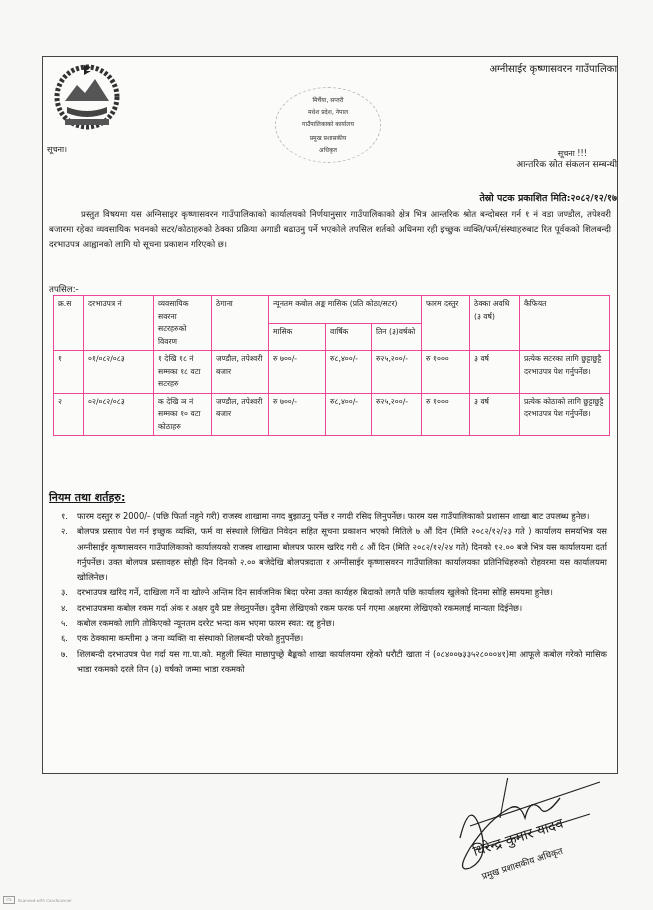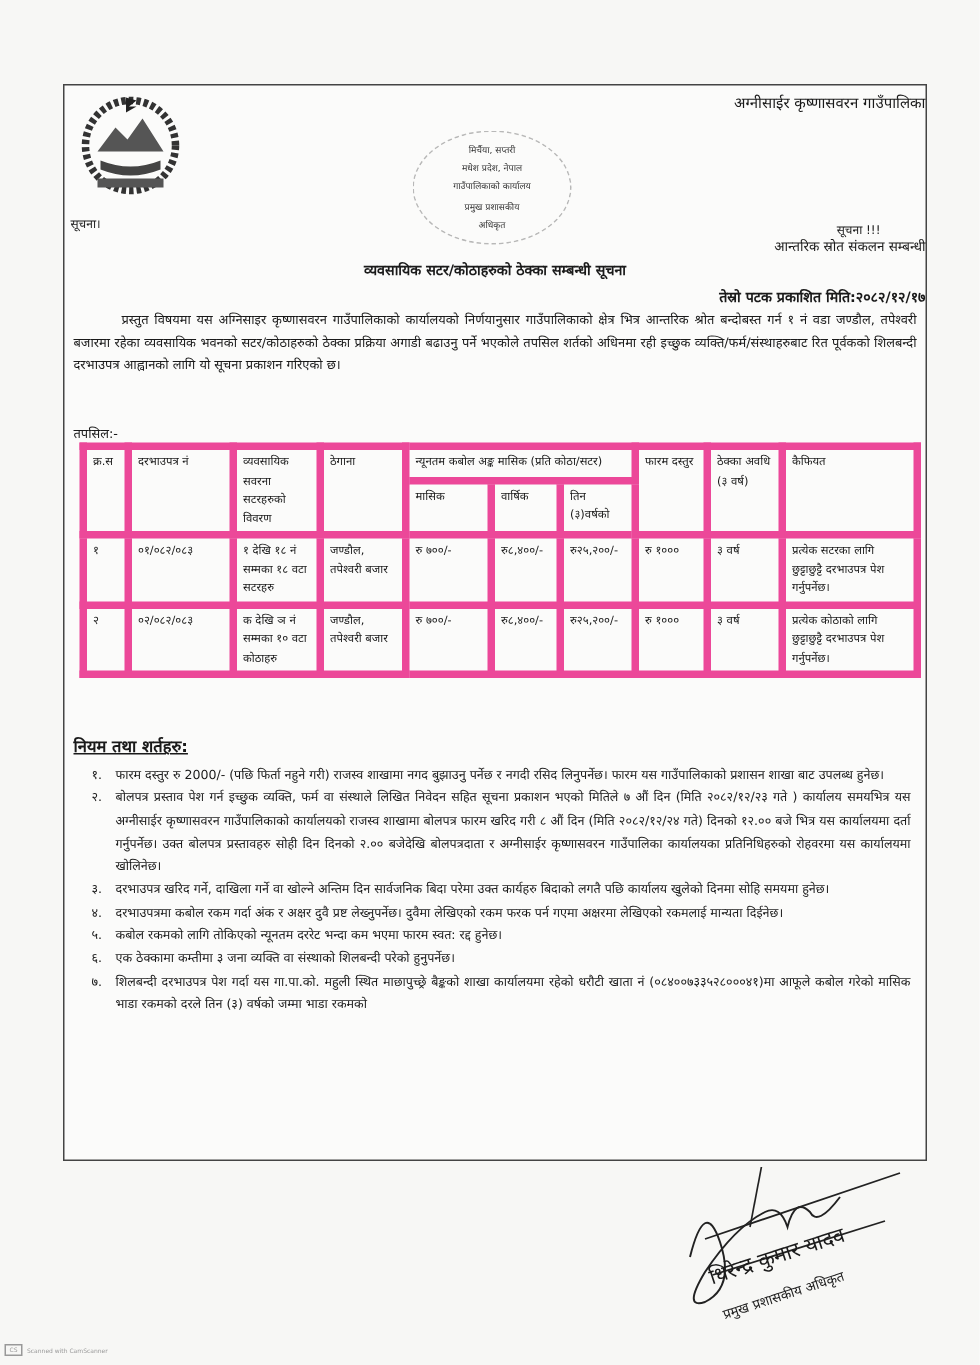--- a/index.html
+++ b/index.html
@@ -86,7 +86,6 @@
   </div>
 
   <div class="title-a">आन्तरिक स्रोत संकलन सम्बन्धी</div>
-  <div class="title-b">व्यवसायिक सटर/कोठाहरुको ठेक्का सम्बन्धी सूचना</div>
   <div class="title-c">तेस्रो पटक प्रकाशित मिति:२०८२/१२/१७</div>
 
   <div class="intro">प्रस्तुत विषयमा यस अग्निसाइर कृष्णासवरन गाउँपालिकाको कार्यालयको निर्णयानुसार गाउँपालिकाको क्षेत्र भित्र आन्तरिक श्रोत बन्दोबस्त गर्न १ नं वडा जण्डौल, तपेश्वरी बजारमा रहेका व्यवसायिक भवनको सटर/कोठाहरुको ठेक्का प्रक्रिया अगाडी बढाउनु पर्ने भएकोले तपसिल शर्तको अधिनमा रही इच्छुक व्यक्ति/फर्म/संस्थाहरुबाट रित पूर्वकको शिलबन्दी दरभाउपत्र आह्वानको लागि यो सूचना प्रकाशन गरिएको छ।</div>

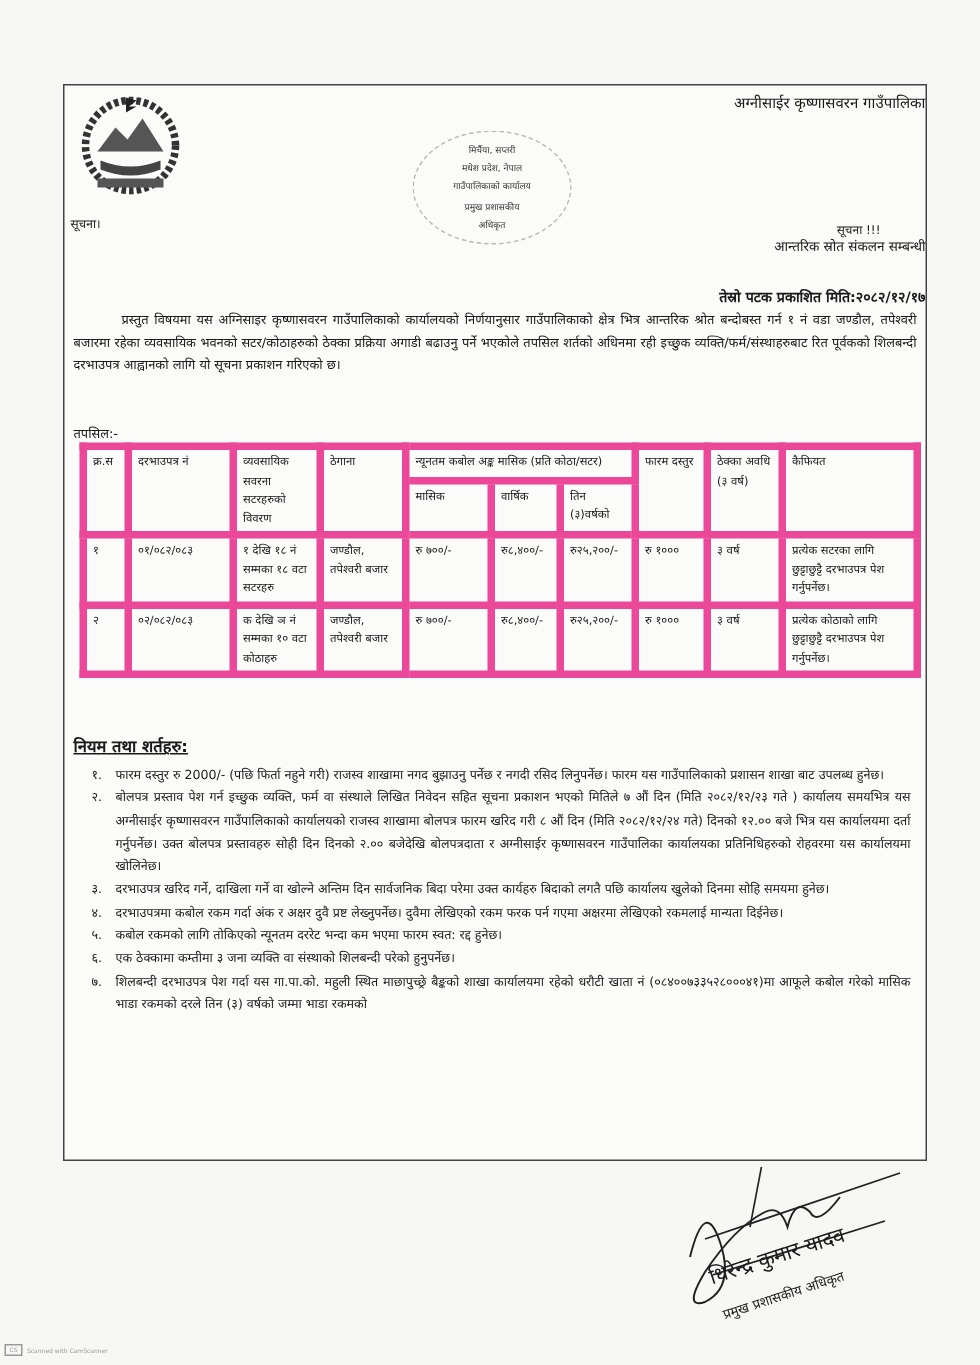--- a/index.html
+++ b/index.html
@@ -34,7 +34,7 @@
     font-size: 7.6px; table-layout: fixed;
   }
   table.t td, table.t th {
-    border: 5px solid #ec4899; vertical-align: top; padding: 2px 4px; font-weight: normal; text-align: left;
+    border: 1px solid #ec4899; vertical-align: top; padding: 2px 4px; font-weight: normal; text-align: left;
     line-height: 12.5px;
   }
   .rules-title {

